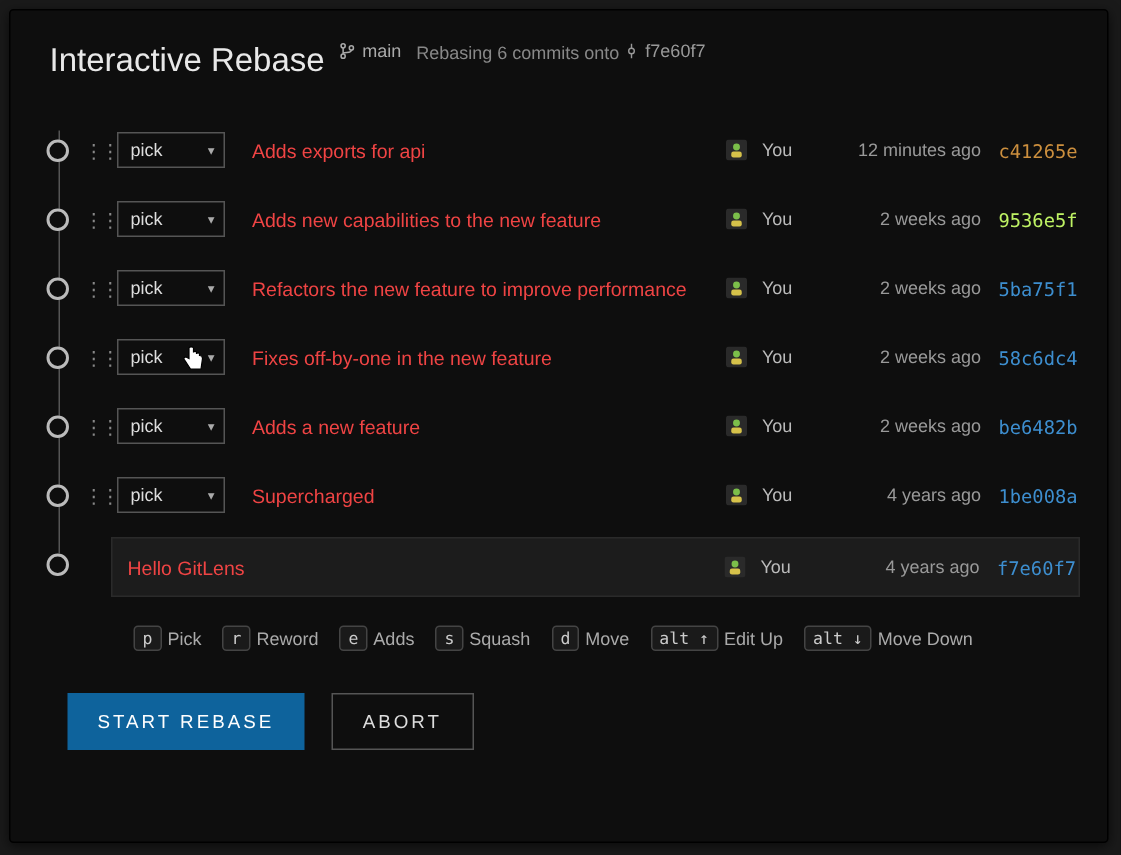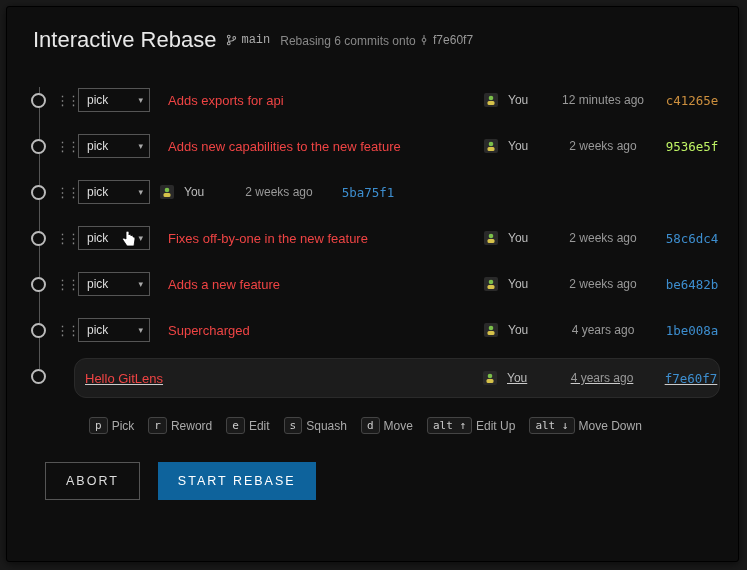--- a/index.html
+++ b/index.html
@@ -25,7 +25,7 @@
   }
   .header {
     display: flex;
-    align-items: center;
+    align-items: flex-start;
     gap: 10px;
     margin-bottom: 24px;
     padding-left: 8px;

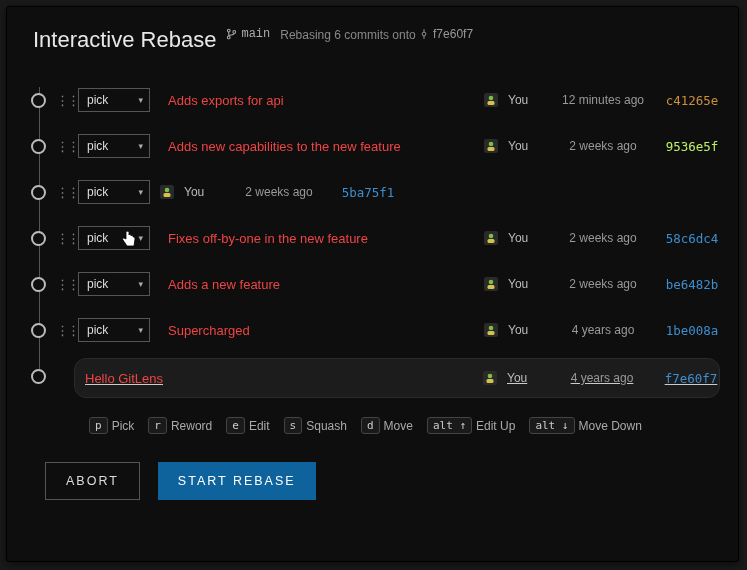--- a/index.html
+++ b/index.html
@@ -41,7 +41,6 @@
     display: inline-flex;
     align-items: center;
     gap: 4px;
-    font-family: Liberation Mono, monospace;
   }
   .subtitle {
     color: #888;

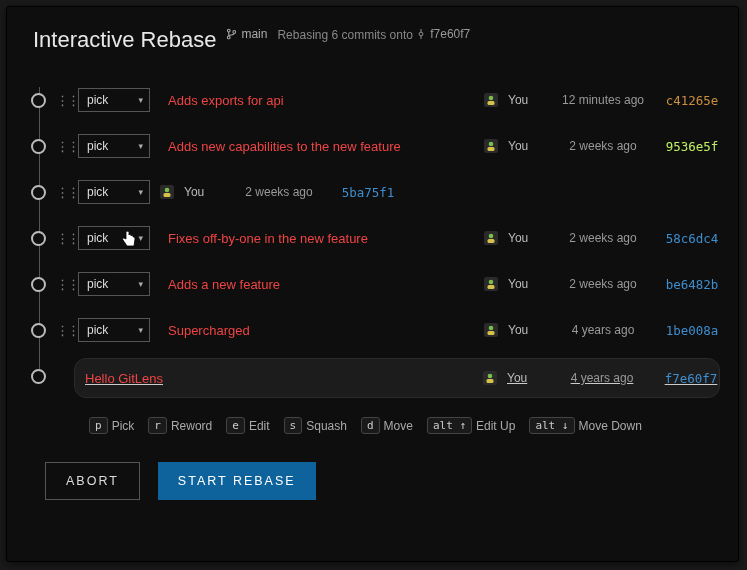--- a/index.html
+++ b/index.html
@@ -131,7 +131,7 @@
   }
   .time {
     width: 102px;
-    text-align: center;
+    text-align: right;
     color: #999;
     font-size: 12px;
     flex-shrink: 0;

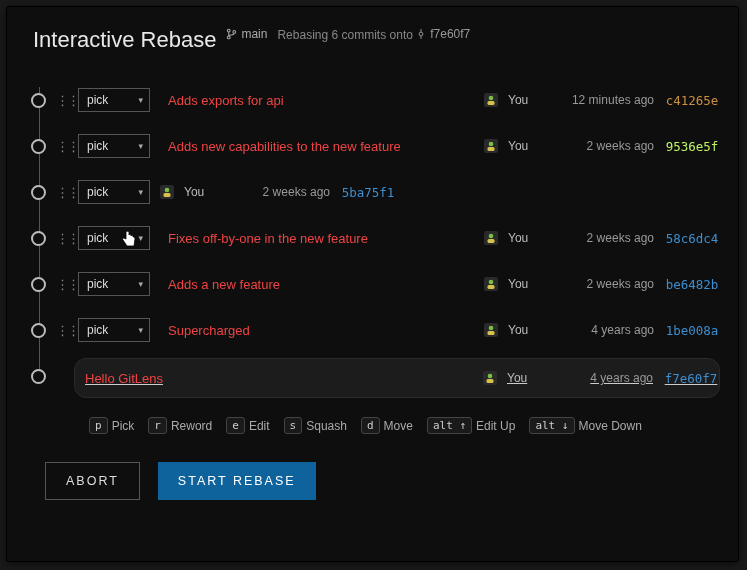--- a/index.html
+++ b/index.html
@@ -302,6 +302,7 @@
       <span class="chev">▾</span>
 
     </div>
+    <span class="msg">Refactors the new feature to improve performance</span>
     <span class="avatar">
       <svg width="14" height="14" viewBox="0 0 14 14">
               <rect width="14" height="14" rx="2" fill="#2a2a2a"></rect>

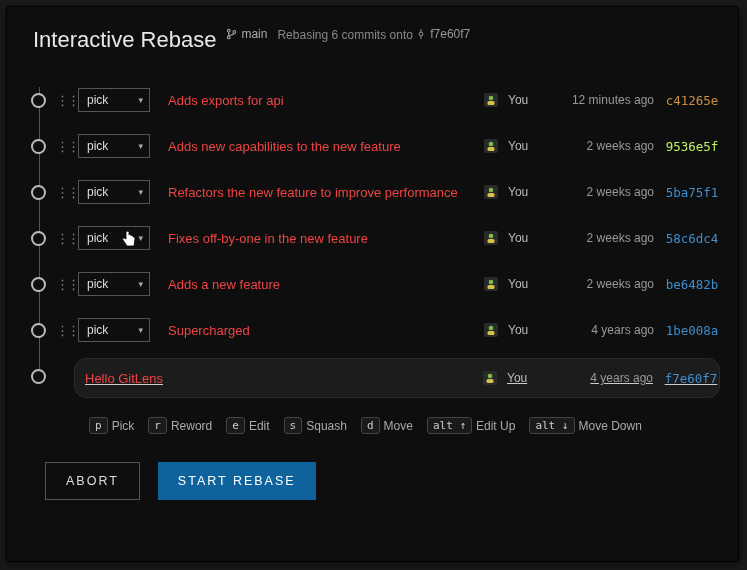--- a/index.html
+++ b/index.html
@@ -150,7 +150,7 @@
   .base-row {
     background: #1c1c1c;
     border: 1px solid #2a2a2a;
-    border-radius: 12px;
+    border-radius: 0;
     margin-left: 28px;
     padding-left: 8px;
     height: 40px;
@@ -158,7 +158,6 @@
     align-items: center;
     gap: 10px;
     margin-top: 4px;
-    text-decoration: underline;
   }
   .row-base-outer {
     position: relative;

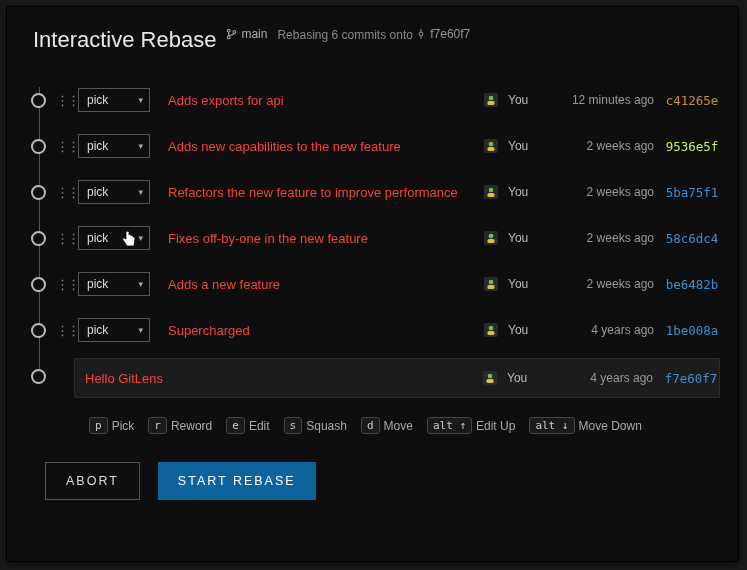--- a/index.html
+++ b/index.html
@@ -408,7 +408,7 @@
       </span>
     <span class="legend-item">
         <span class="key">e</span>
-        <span>Edit</span>
+        <span>Adds</span>
       </span>
     <span class="legend-item">
         <span class="key">s</span>

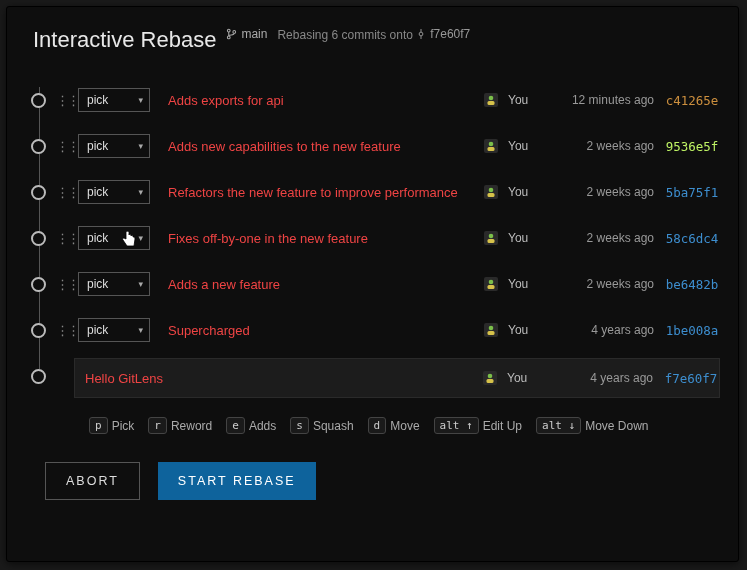--- a/index.html
+++ b/index.html
@@ -429,8 +429,8 @@
   </div>
 
   <div class="actions">
+    <button class="btn btn-primary">START REBASE</button>
     <button class="btn btn-secondary">ABORT</button>
-    <button class="btn btn-primary">START REBASE</button>
   </div>
 
 </div>

